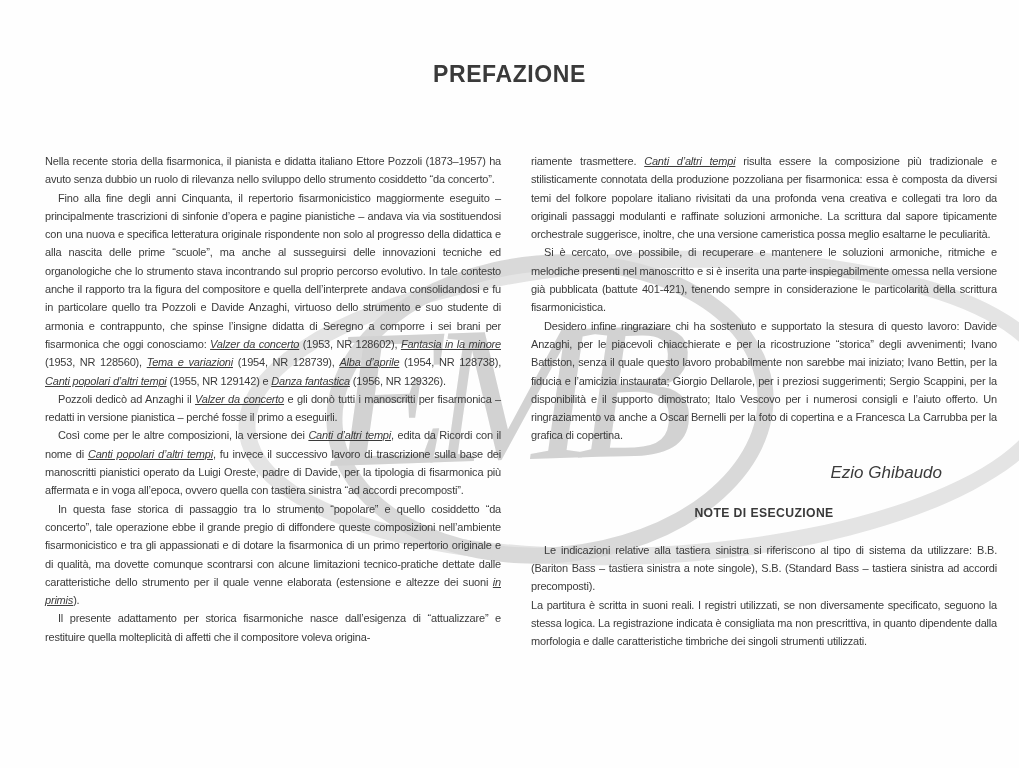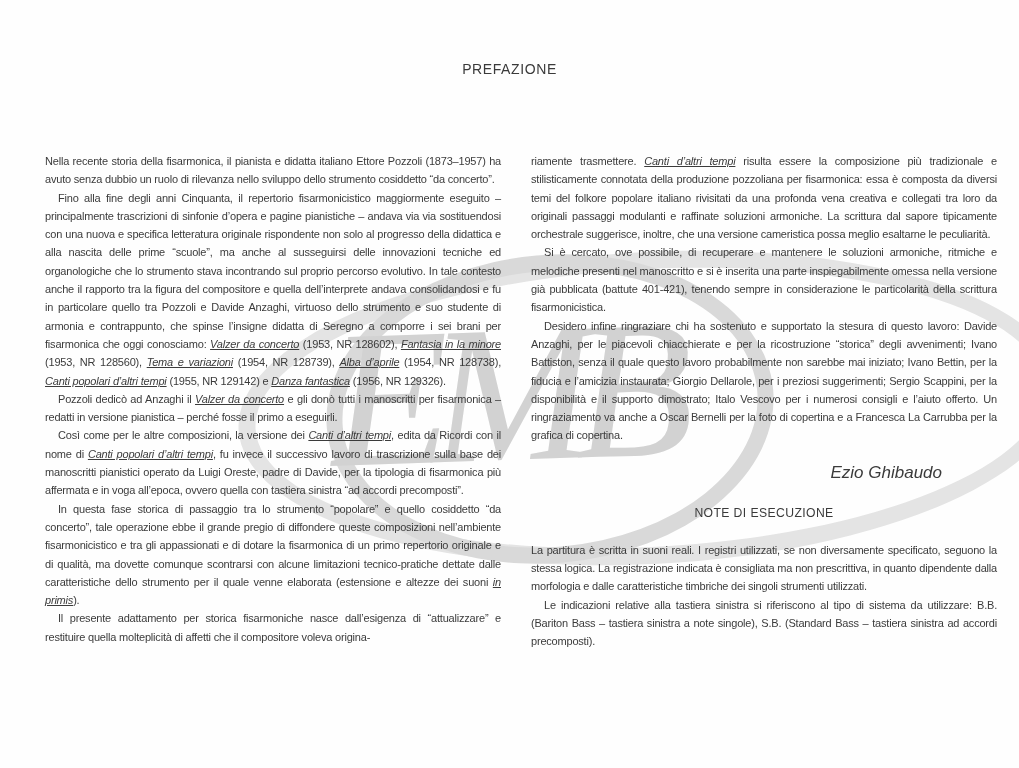--- a/index.html
+++ b/index.html
@@ -63,8 +63,8 @@
     right: 0;
     margin: 0;
     text-align: center;
-    font-size: 14px;
-    font-weight: 400;
+    font-size: 23px;
+    font-weight: 700;
     letter-spacing: 0.6px;
     color: #3a3a3a;
   }

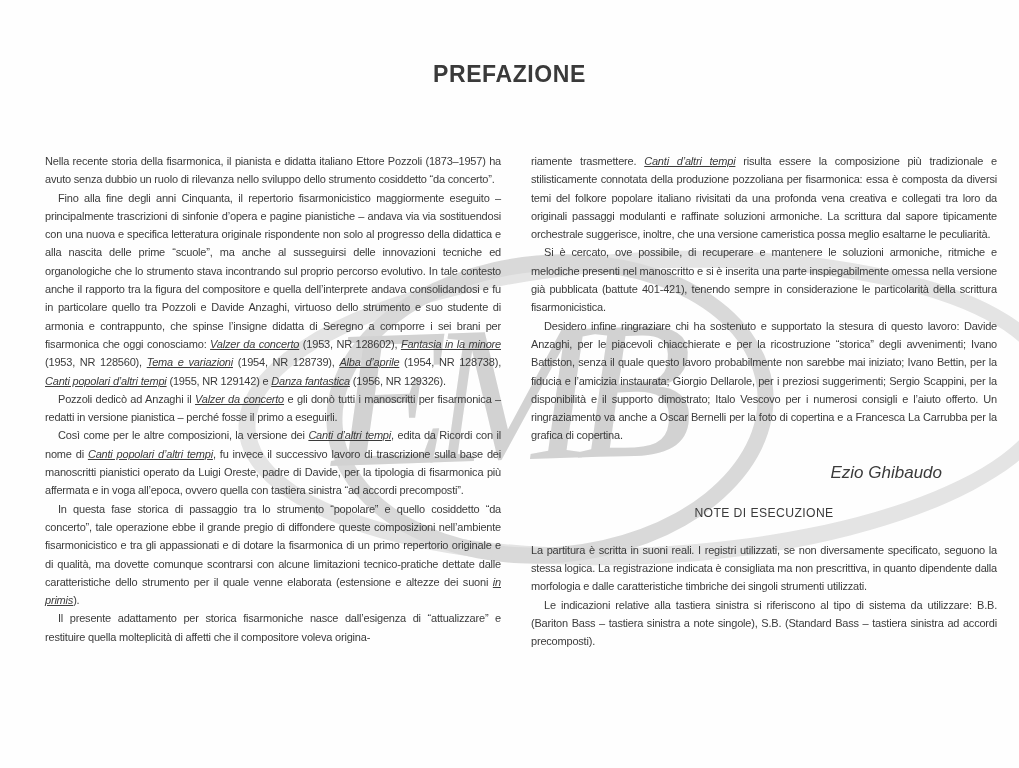--- a/index.html
+++ b/index.html
@@ -102,7 +102,7 @@
     line-height: 18px;
     letter-spacing: 0.4px;
     text-align: center;
-    font-weight: 400;
+    font-weight: 700;
     color: #3a3a3a;
   }
   .col-heading + .para { margin-top: 19px; }

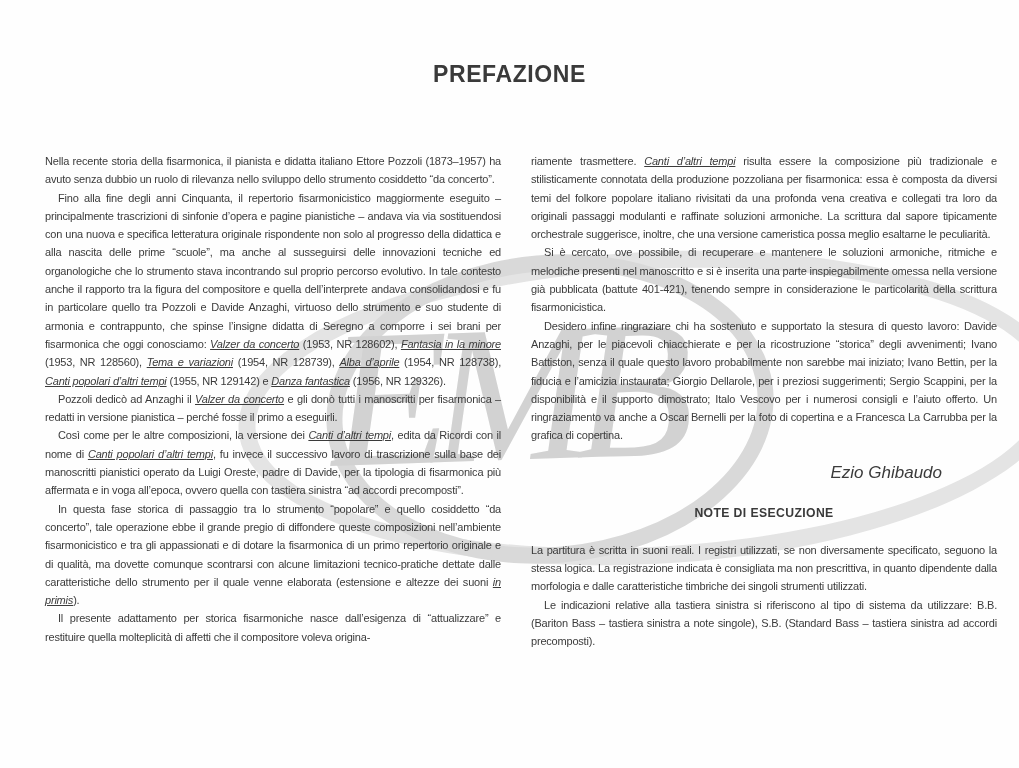--- a/index.html
+++ b/index.html
@@ -135,8 +135,8 @@
         <p class="para indent"><span>Desidero infine ringraziare chi ha sostenuto e supportato la stesura di questo lavoro: Davide Anzaghi, per le piacevoli chiacchierate e per la ricostruzione “storica” degli avvenimenti; Ivano Battiston, senza il quale questo lavoro probabilmente non sarebbe mai iniziato; Ivano Bettin, per la fiducia e l’amicizia instaurata; Giorgio Dellarole, per i preziosi suggerimenti; Sergio Scappini, per la disponibilità e il supporto dimostrato; Italo Vescovo per i numerosi consigli e l’aiuto offerto. Un ringraziamento va anche a Oscar Bernelli per la foto di copertina e a Francesca La Carrubba per la grafica di copertina.</span></p>
         <div class="signature">Ezio Ghibaudo</div>
         <div class="col-heading">NOTE DI ESECUZIONE</div>
+        <p class="para indent"><span>Le indicazioni relative alla tastiera sinistra si riferiscono al tipo di sistema da utilizzare: B.B. (Bariton Bass – tastiera sinistra a note singole), S.B. (Standard Bass – tastiera sinistra ad accordi precomposti).</span></p>
         <p class="para"><span>La partitura è scritta in suoni reali. I registri utilizzati, se non diversamente specificato, seguono la stessa logica. La registrazione indicata è consigliata ma non prescrittiva, in quanto dipendente dalla morfologia e dalle caratteristiche timbriche dei singoli strumenti utilizzati.</span></p>
-        <p class="para indent"><span>Le indicazioni relative alla tastiera sinistra si riferiscono al tipo di sistema da utilizzare: B.B. (Bariton Bass – tastiera sinistra a note singole), S.B. (Standard Bass – tastiera sinistra ad accordi precomposti).</span></p>
       </div>
   </div>
 

